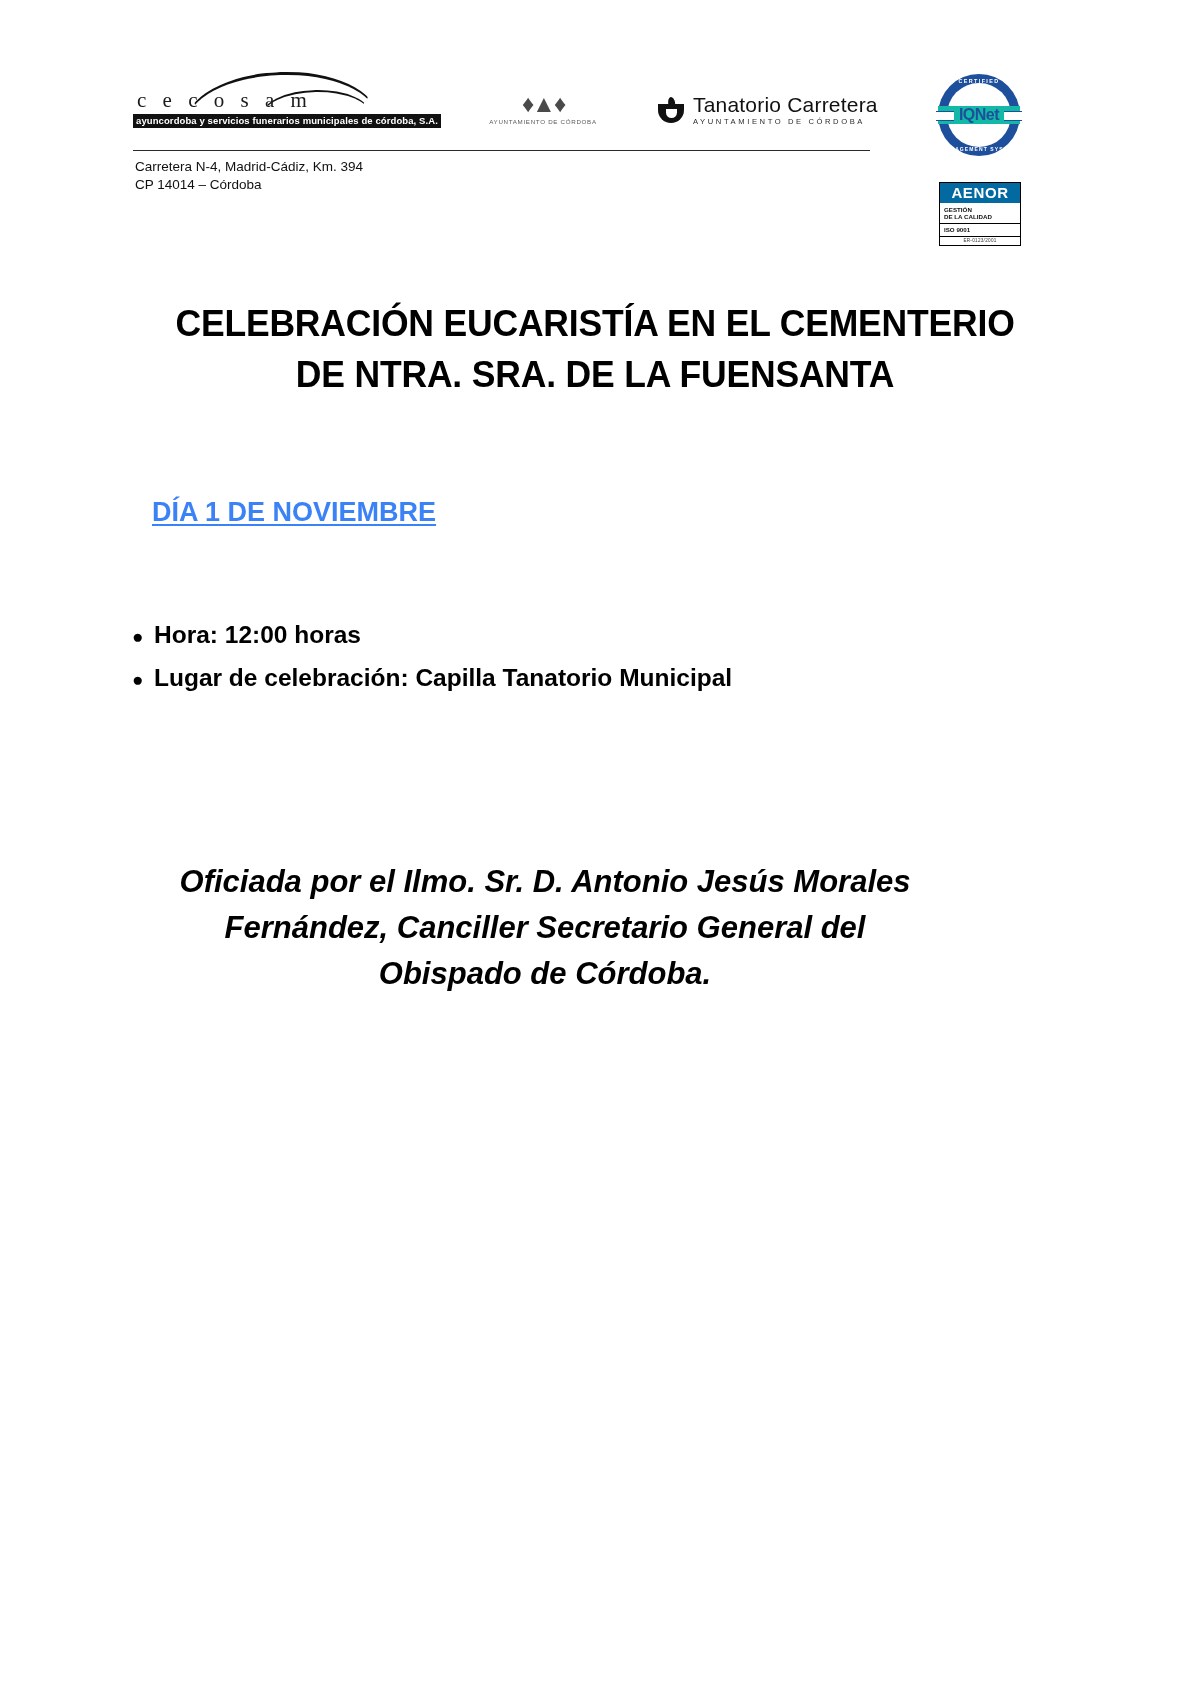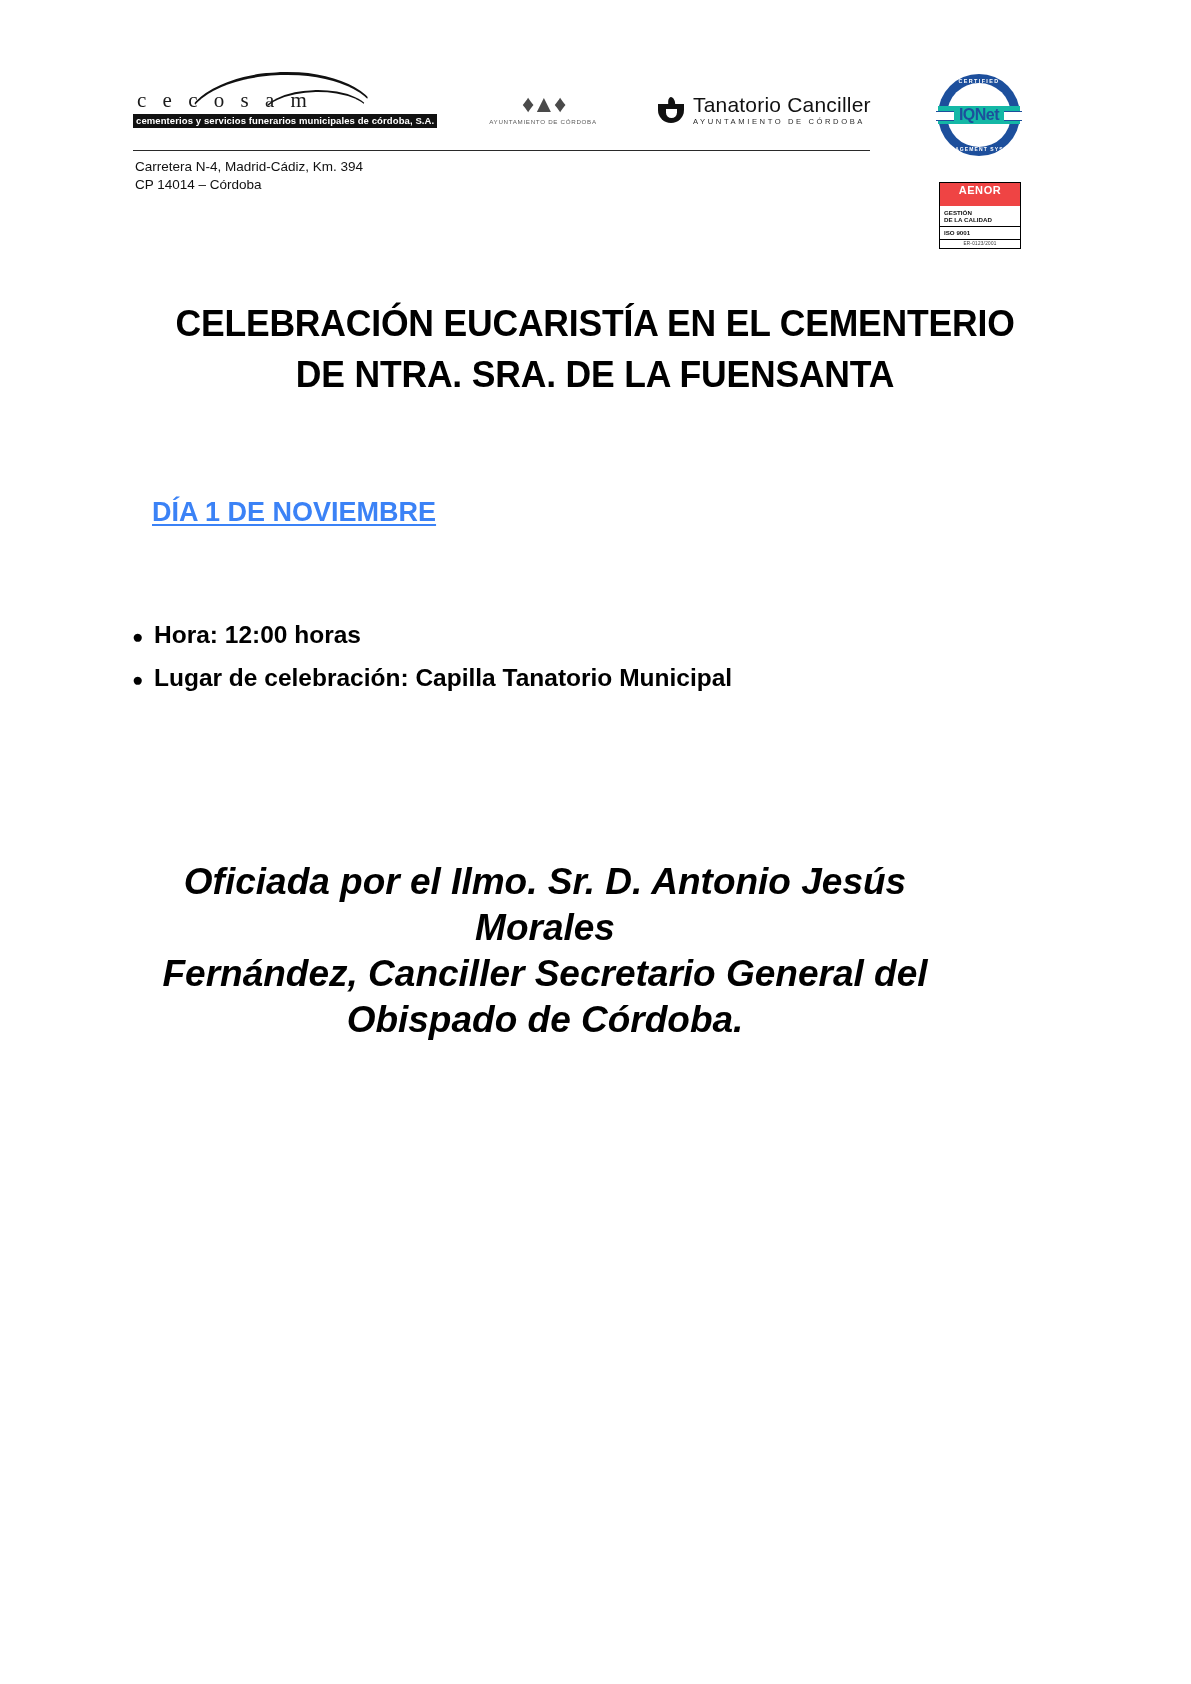--- a/index.html
+++ b/index.html
@@ -401,7 +401,7 @@
           <div class="flame"></div>
         </div>
         <div class="tan-text">
-          <div class="t1">Tanatorio Canciller</div>
+          <div class="t1">Tanatorio Carretera</div>
           <div class="t2">AYUNTAMIENTO DE CÓRDOBA</div>
         </div>
       </div>

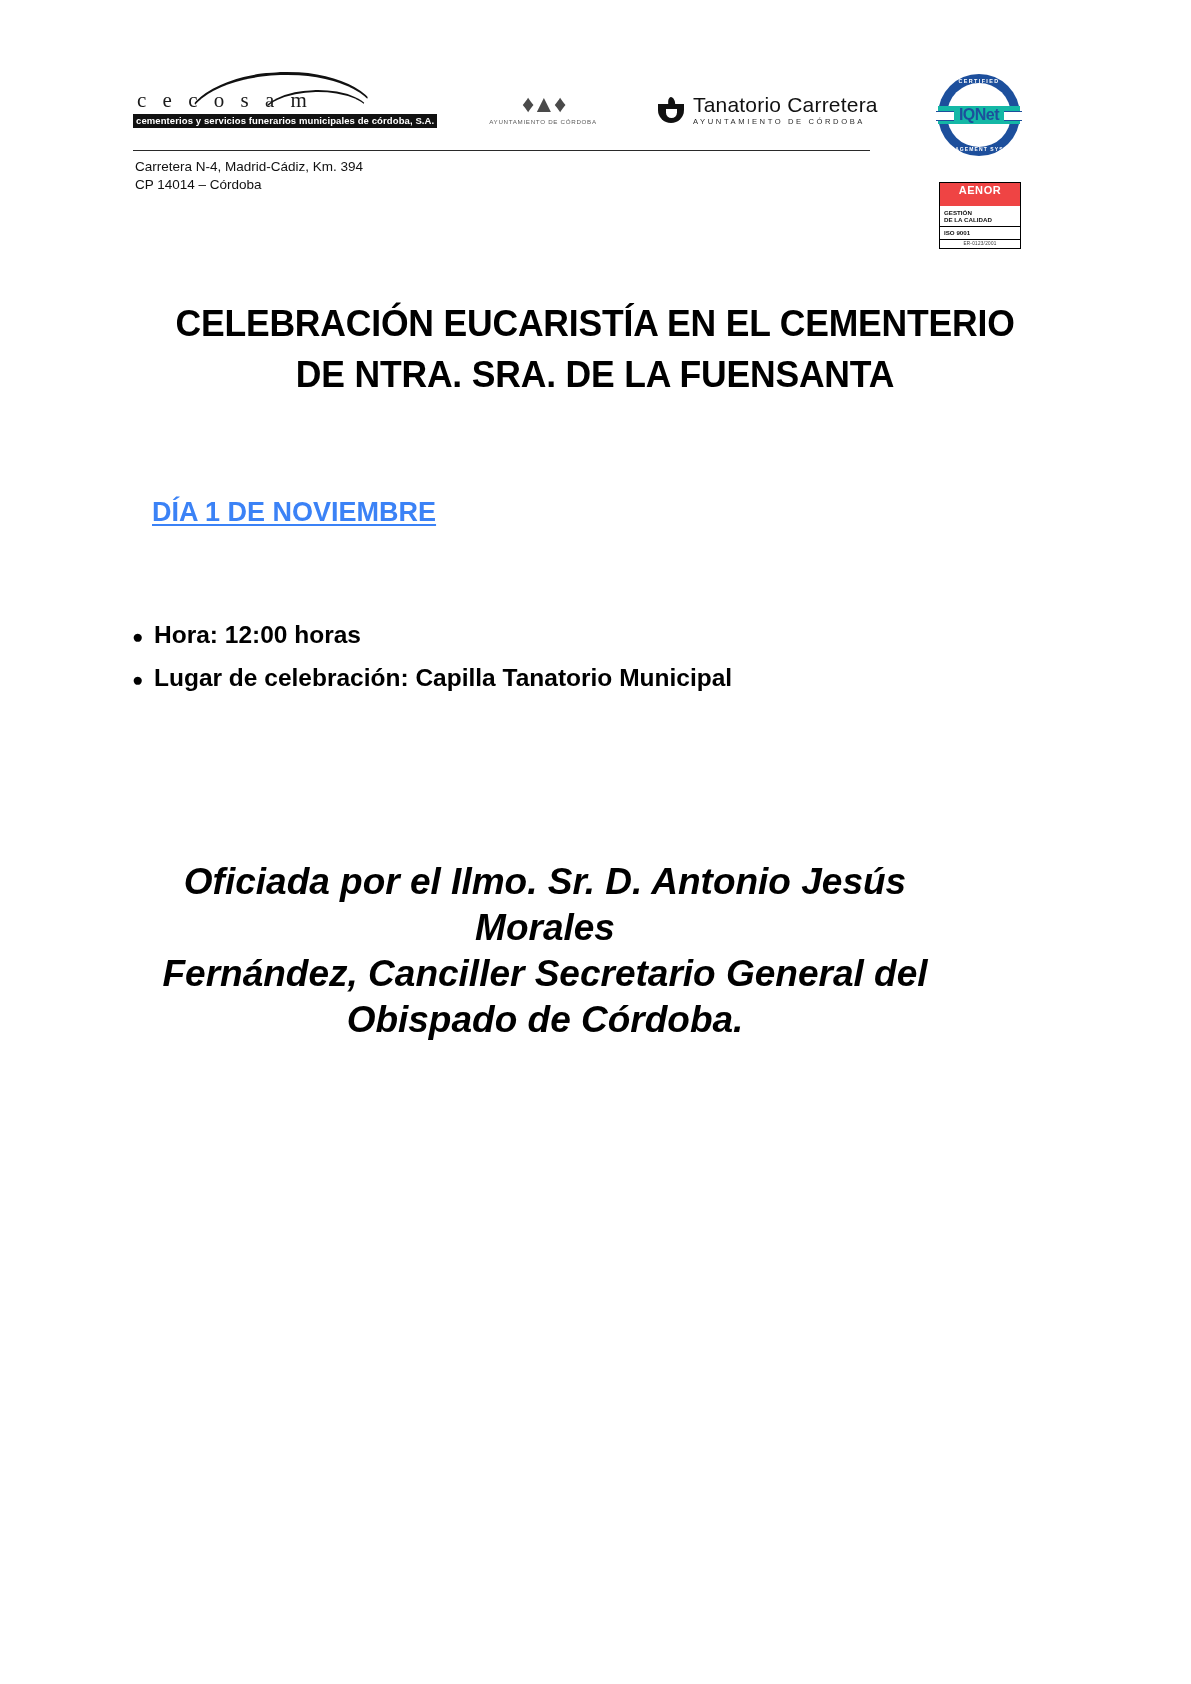--- a/index.html
+++ b/index.html
@@ -386,7 +386,7 @@
           <div class="arc-small"></div>
           <div class="cecosam-word">c e c o s a m</div>
         </div>
-        <div class="cecosam-tag">cementerios y servicios funerarios municipales de córdoba, S.A.</div>
+        <div class="cecosam-tag">ayuncordoba y servicios funerarios municipales de córdoba, S.A.</div>
       </div>
 
       <div class="ayto">

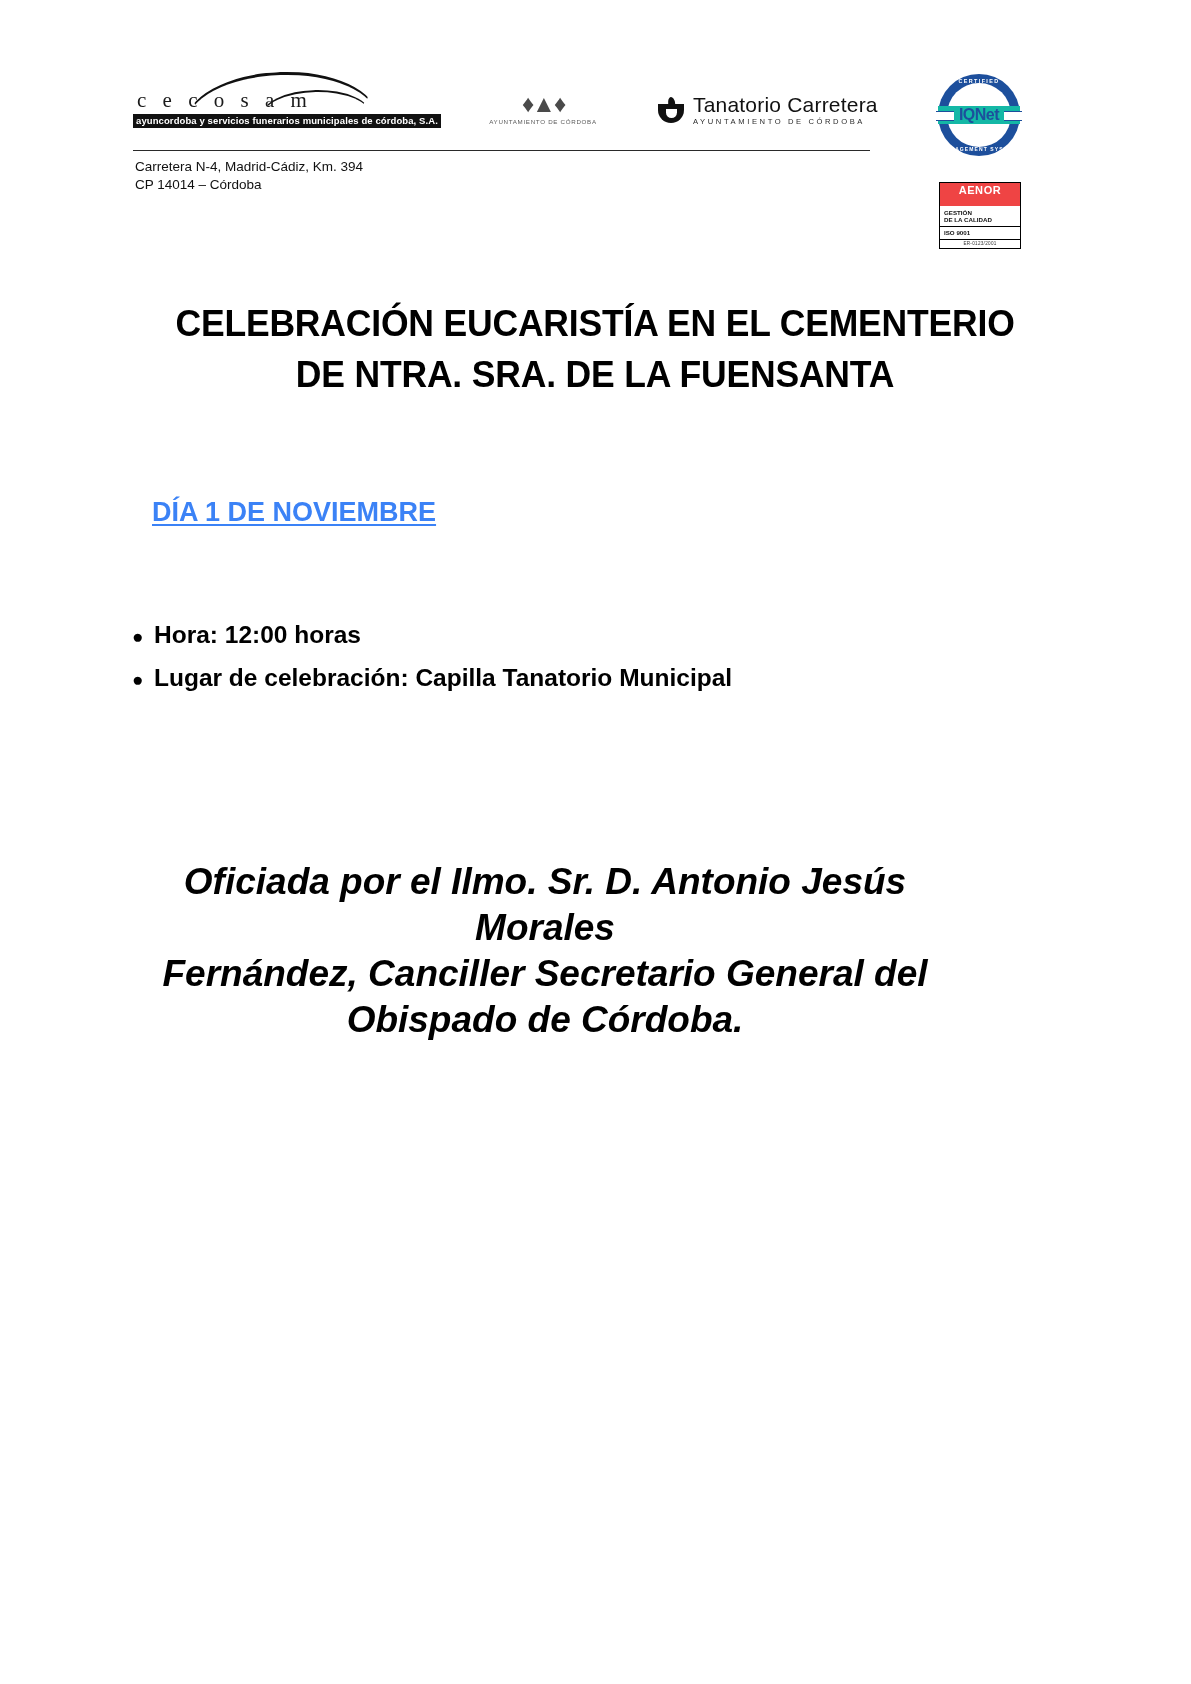--- a/index.html
+++ b/index.html
@@ -243,13 +243,13 @@
     background: #ffffff;
   }
   .aenor-top {
-    background: #ef4444;
+    background: #0369a1;
     color: #ffffff;
     text-align: center;
-    font-size: 11px;
+    font-size: 15px;
     font-weight: bold;
     letter-spacing: 0.6px;
-    padding: 1px 0 10px 0;
+    padding: 1px 0 2px 0;
     font-family: "Liberation Sans", sans-serif;
   }
   .aenor-mid {

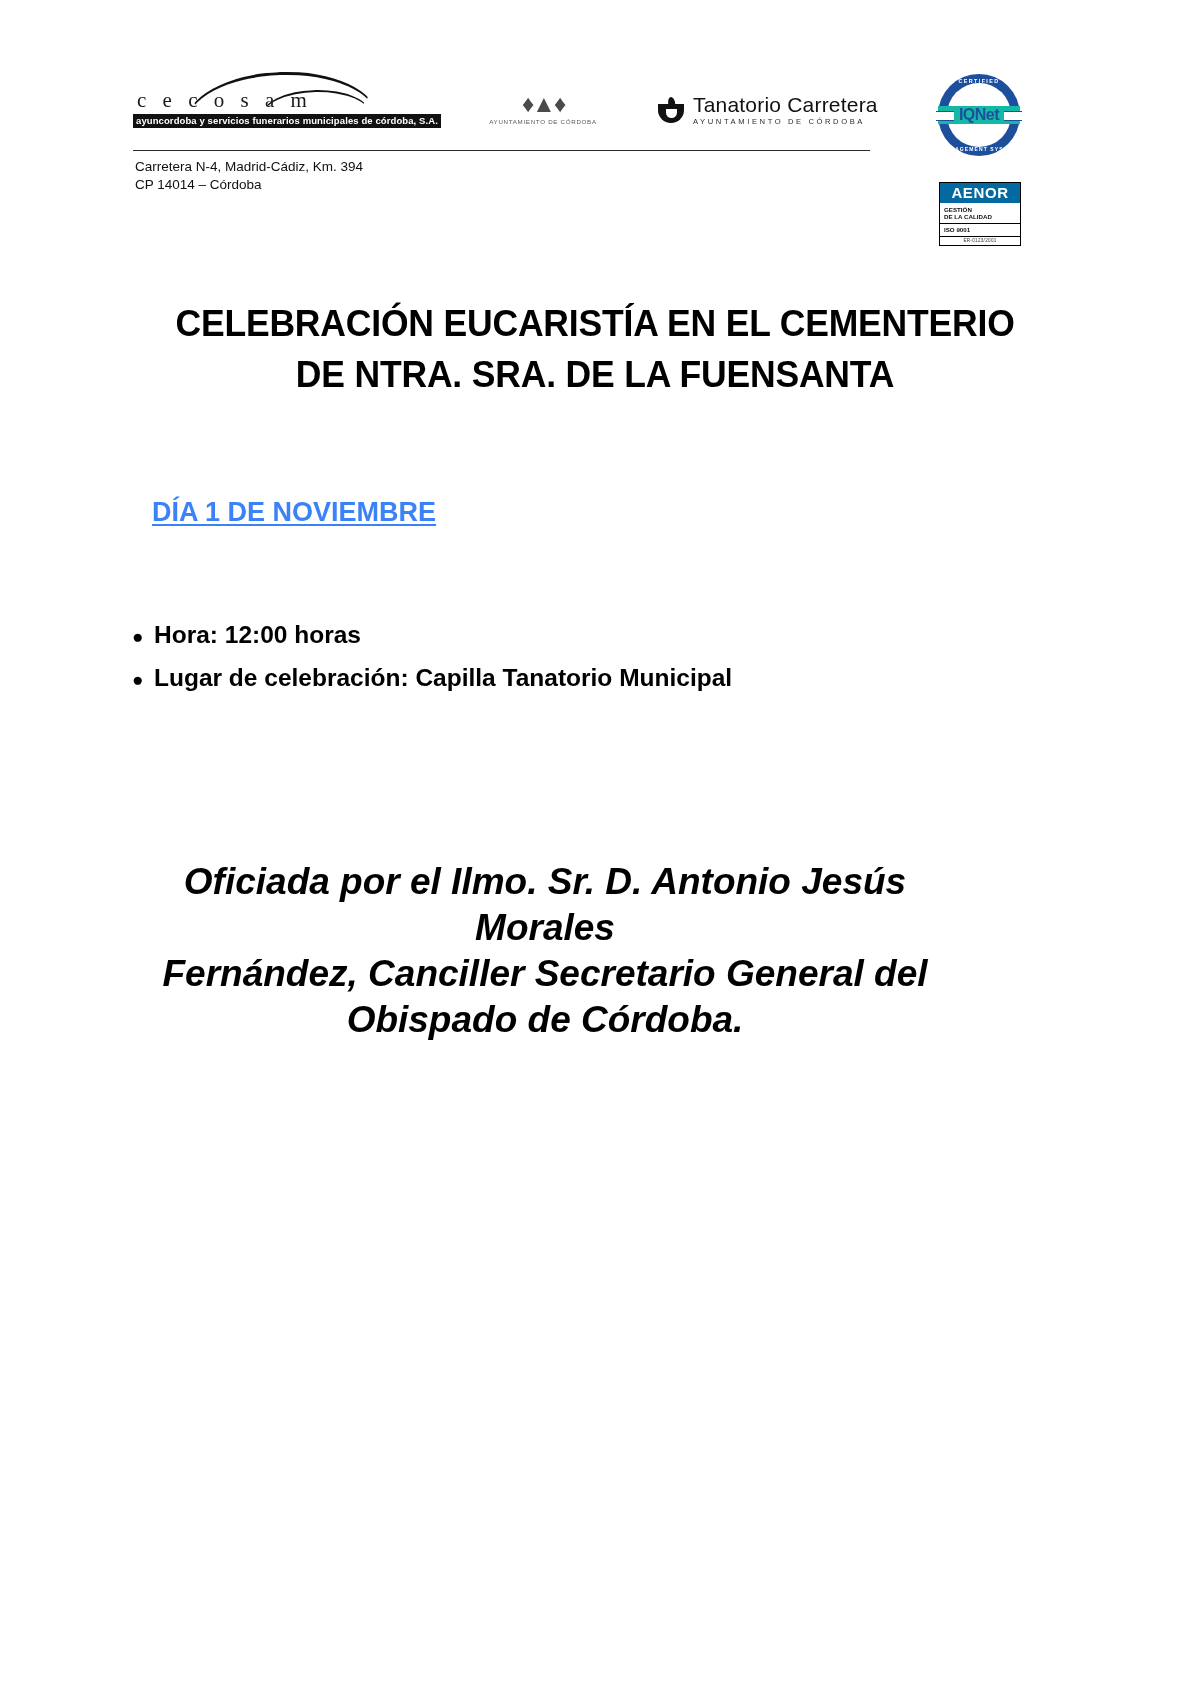--- a/index.html
+++ b/index.html
@@ -362,7 +362,7 @@
     top: 843px;
     width: 790px;
     text-align: center;
-    font-size: 37px;
+    font-size: 31px;
     font-weight: bold;
     font-style: italic;
     line-height: 46px;

